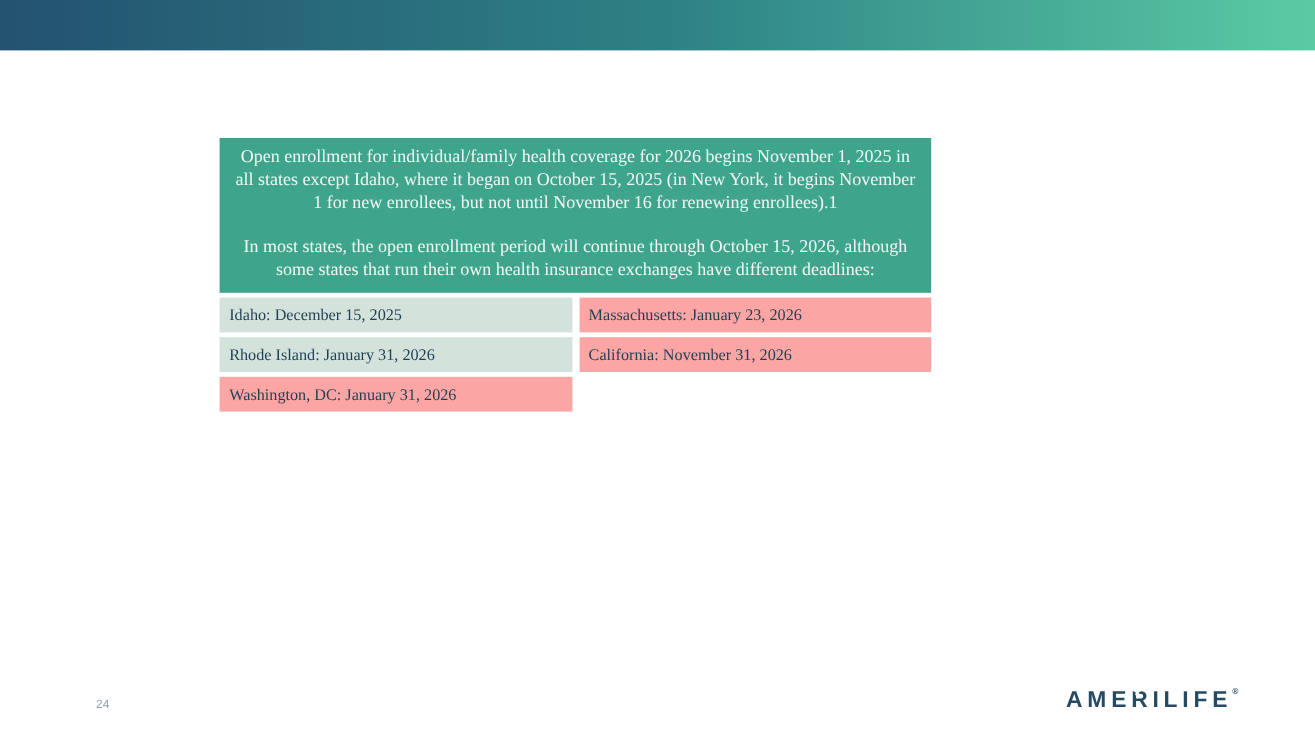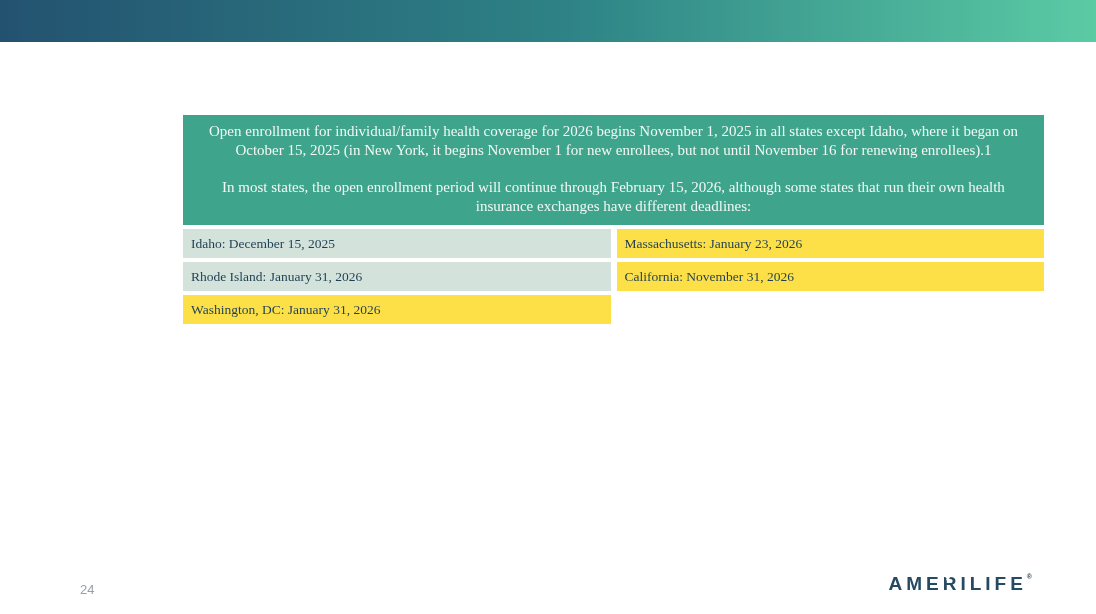--- a/index.html
+++ b/index.html
@@ -21,7 +21,7 @@
     position: absolute;
     left: 183px;
     top: 115px;
-    width: 861px;
+    width: 593px;
   }
   .info-box {
     background: #3fa48c;

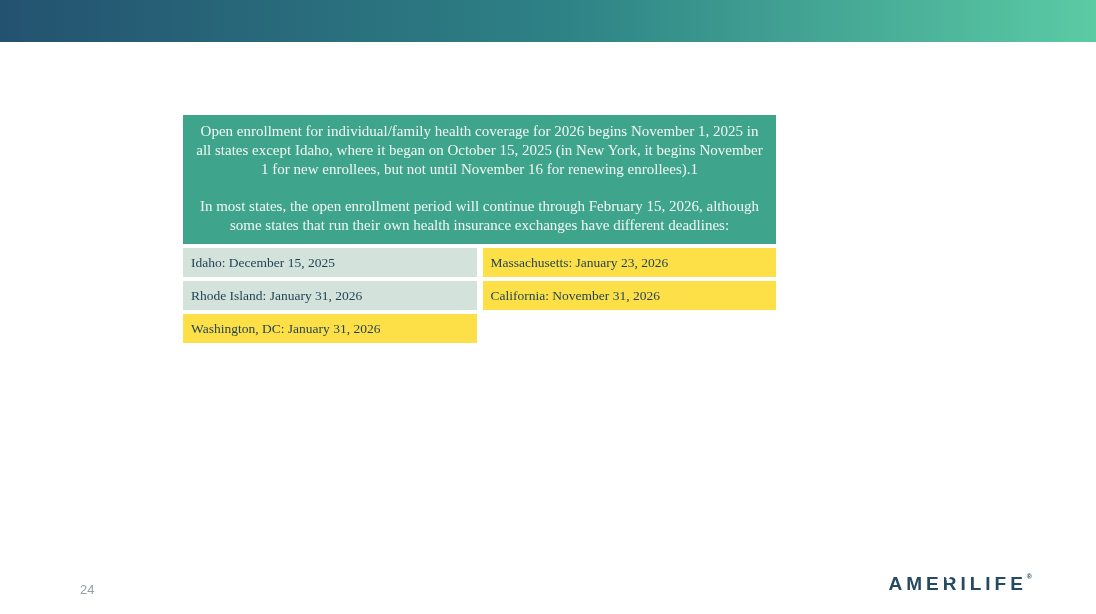--- a/index.html
+++ b/index.html
@@ -100,7 +100,7 @@
 
     <div class="info-box">
       <p>Open enrollment for individual/family health coverage for 2026 begins November 1, 2025 in all states except Idaho, where it began on October 15, 2025 (in New York, it begins November 1 for new enrollees, but not until November 16 for renewing enrollees).1</p>
-      <p>In most states, the open enrollment period will continue through February 15, 2026, although some states that run their own health insurance exchanges have different deadlines:</p>
+      <p>In most states, the open enrollment period will continue through October 15, 2026, although some states that run their own health insurance exchanges have different deadlines:</p>
     </div>
 
     <div class="deadlines">

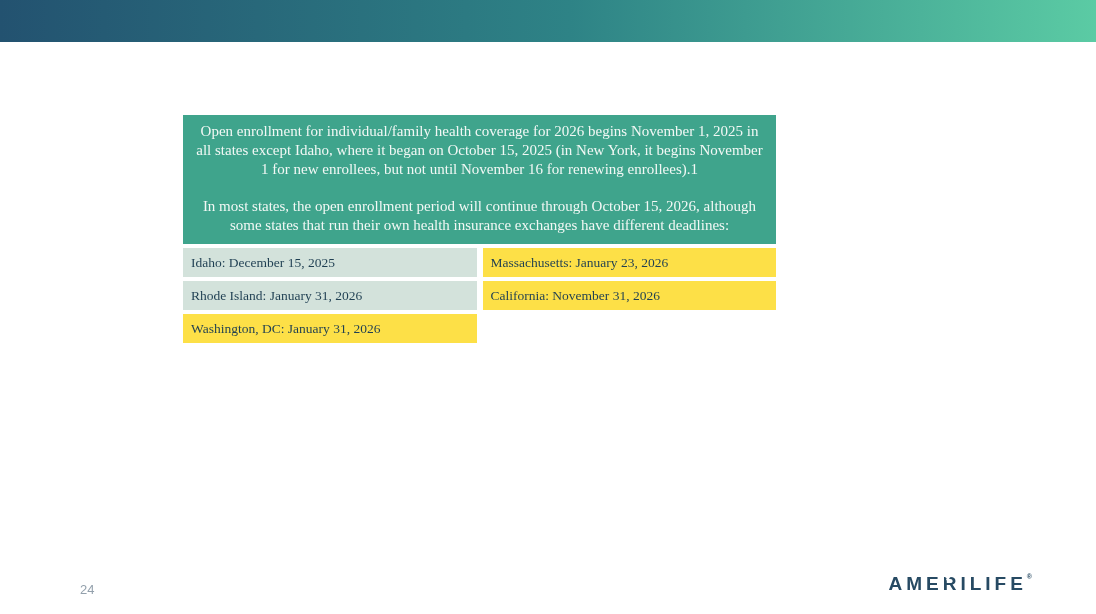--- a/index.html
+++ b/index.html
@@ -50,7 +50,7 @@
     color: #1f3f52;
   }
   .row-odd  { background: #d3e2db; }
-  .row-even { background: #fde047; }
+  .row-even { background: #fca5a5; }
   .page-number {
     position: absolute;
     left: 80px;

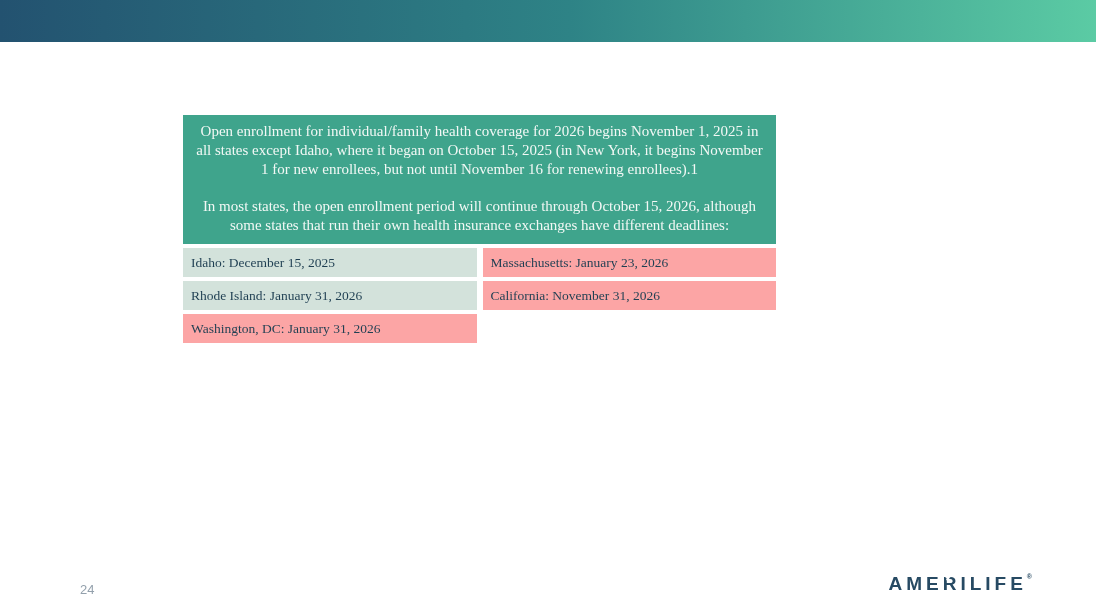--- a/index.html
+++ b/index.html
@@ -56,7 +56,7 @@
     left: 80px;
     top: 582px;
     font-family: "Liberation Sans", sans-serif;
-    font-size: 13px;
+    font-size: 10px;
     color: #93a0ac;
   }
   .logo {

